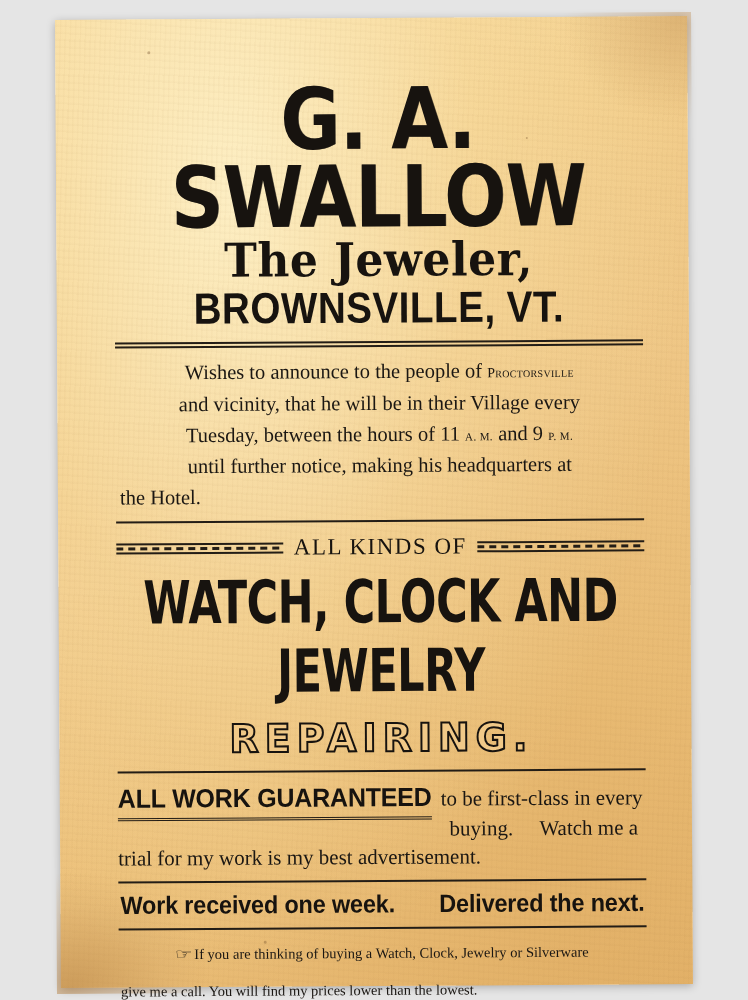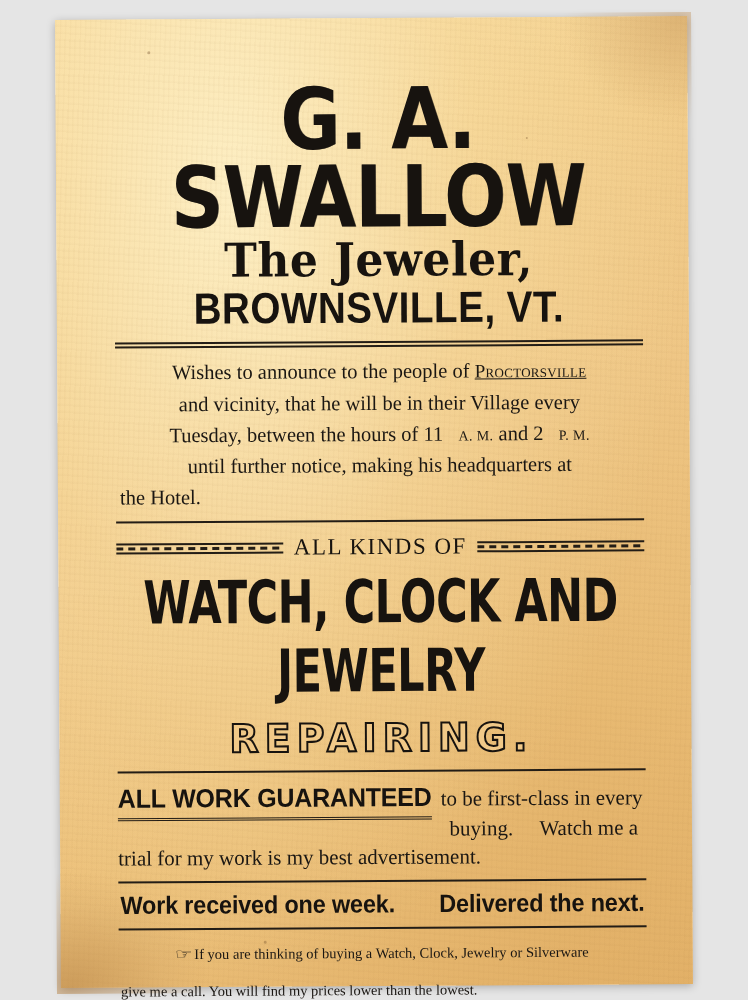--- a/index.html
+++ b/index.html
@@ -141,9 +141,8 @@
   }
   .announce .sc {
     font-variant: small-caps;
-    font-size: 19px;
+    font-size: 14px;
     letter-spacing: 0.3px;
-    text-decoration: underline;
   }
   .announce .tiny {
     font-size: 14px;

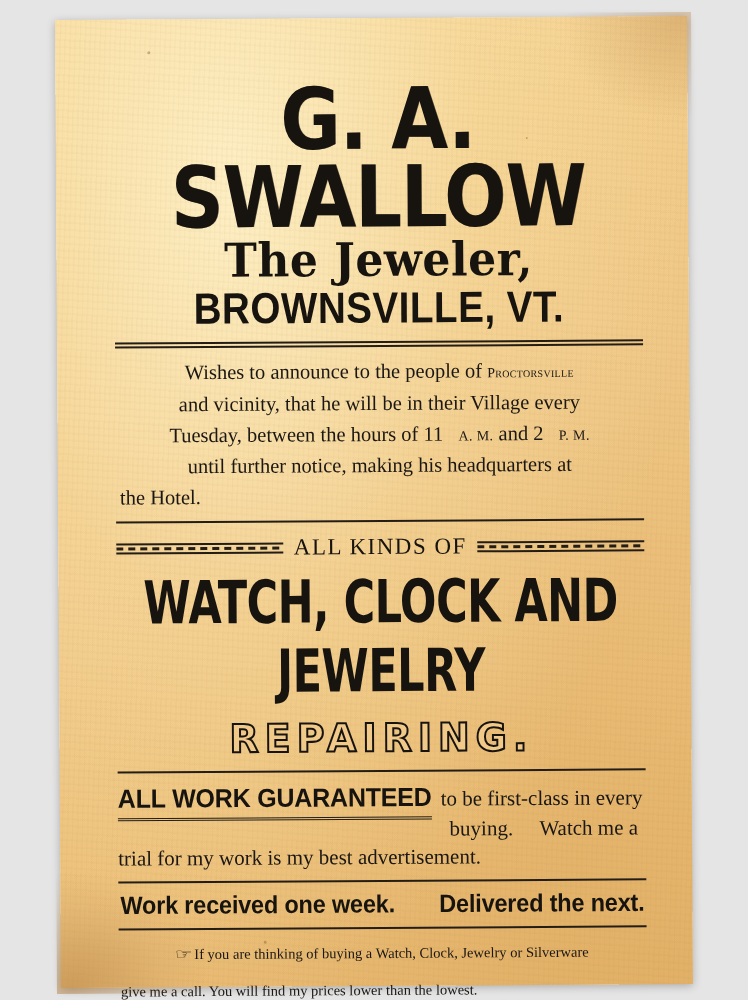--- a/index.html
+++ b/index.html
@@ -145,9 +145,8 @@
     letter-spacing: 0.3px;
   }
   .announce .tiny {
-    font-size: 14px;
+    font-size: 11px;
     letter-spacing: 0.4px;
-    margin-left: 10px;
   }
   .announce p { margin: 0 0 2px 0; }
   .announce .last { text-align: left; padding-left: 2px; }

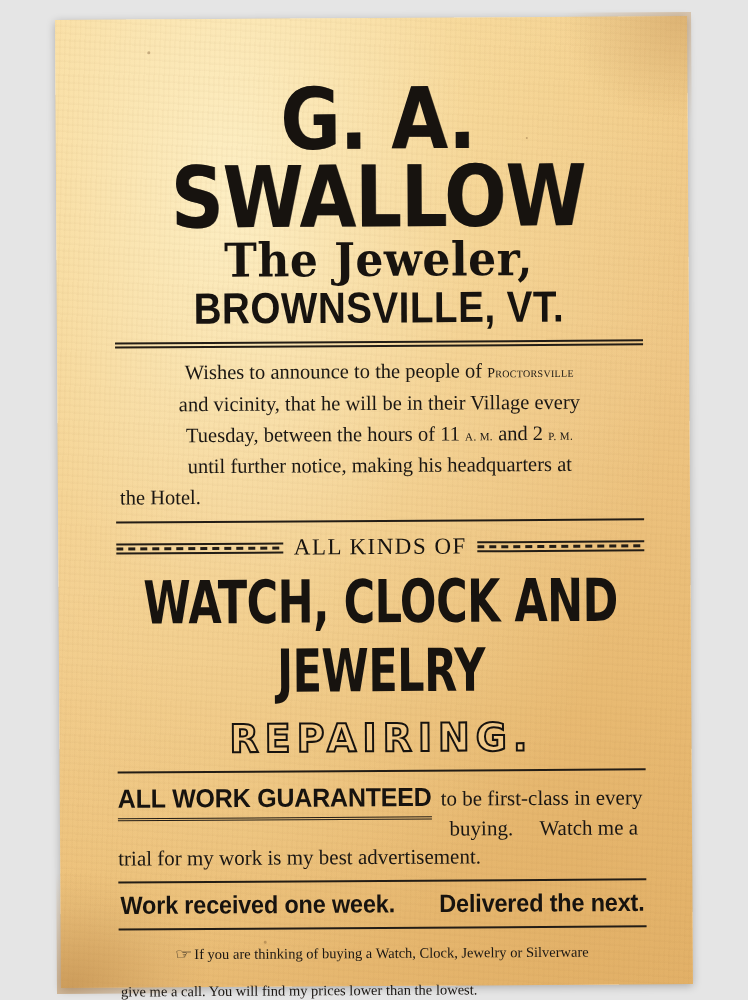--- a/index.html
+++ b/index.html
@@ -304,7 +304,7 @@
       <div class="announce">
         <p><span>Wishes to announce to the people of </span><span class="sc">Proctorsville</span></p>
         <p>and vicinity, that he will be in their Village every</p>
-        <p><span>Tuesday, between the hours of 11 </span><span class="tiny">A. M.</span><span> and 2 </span><span class="tiny">P. M.</span></p>
+        <p><span>Tuesday, between the hours of 11 </span><span class="tiny">A. M.</span><span> and 9 </span><span class="tiny">P. M.</span></p>
         <p>until further notice, making his headquarters at</p>
         <p class="last">the Hotel.</p>
       </div>

